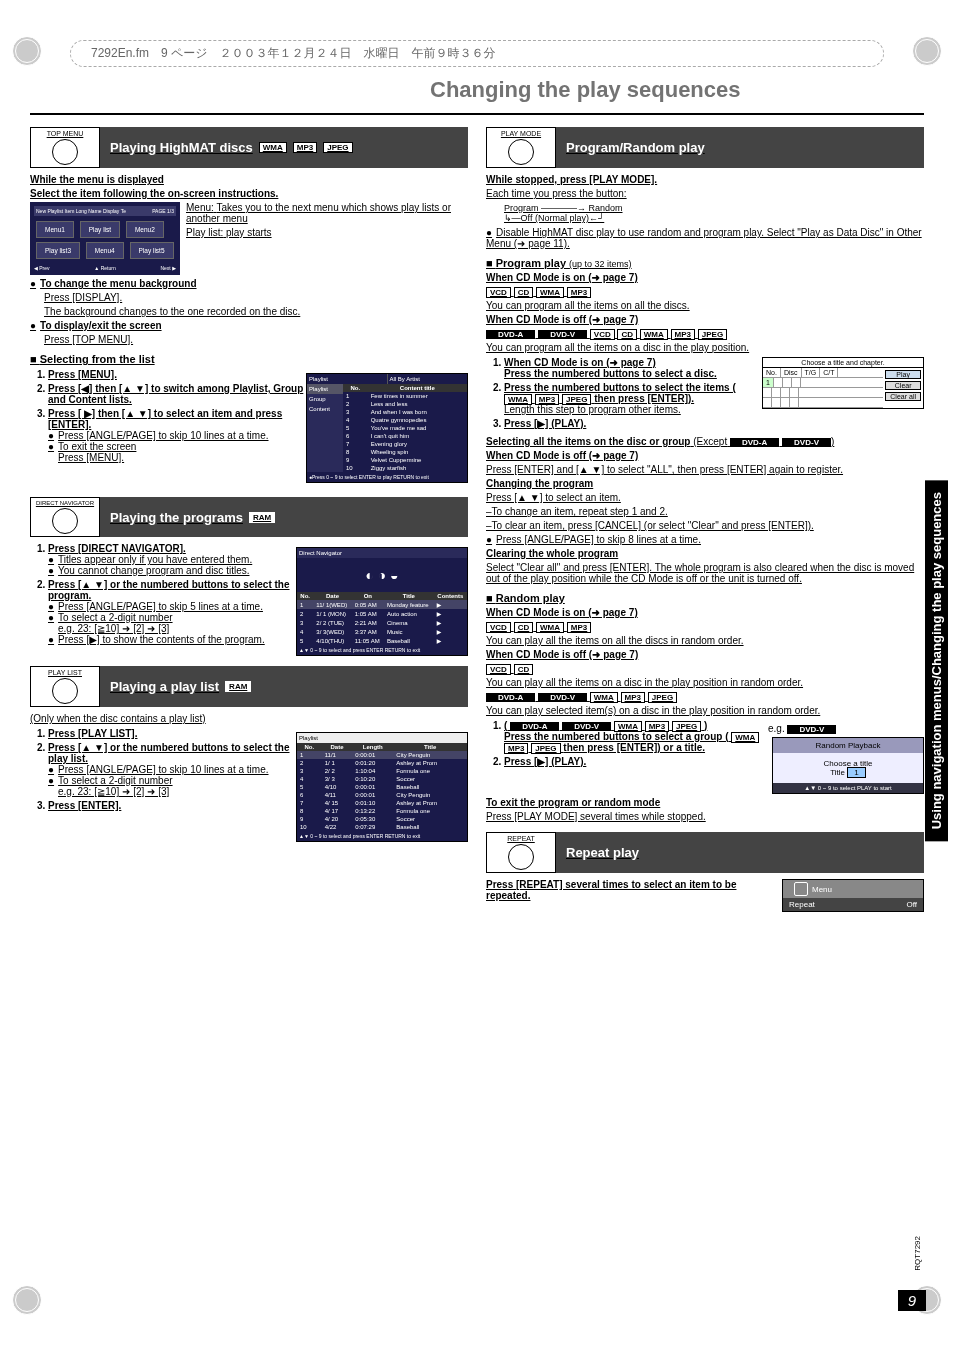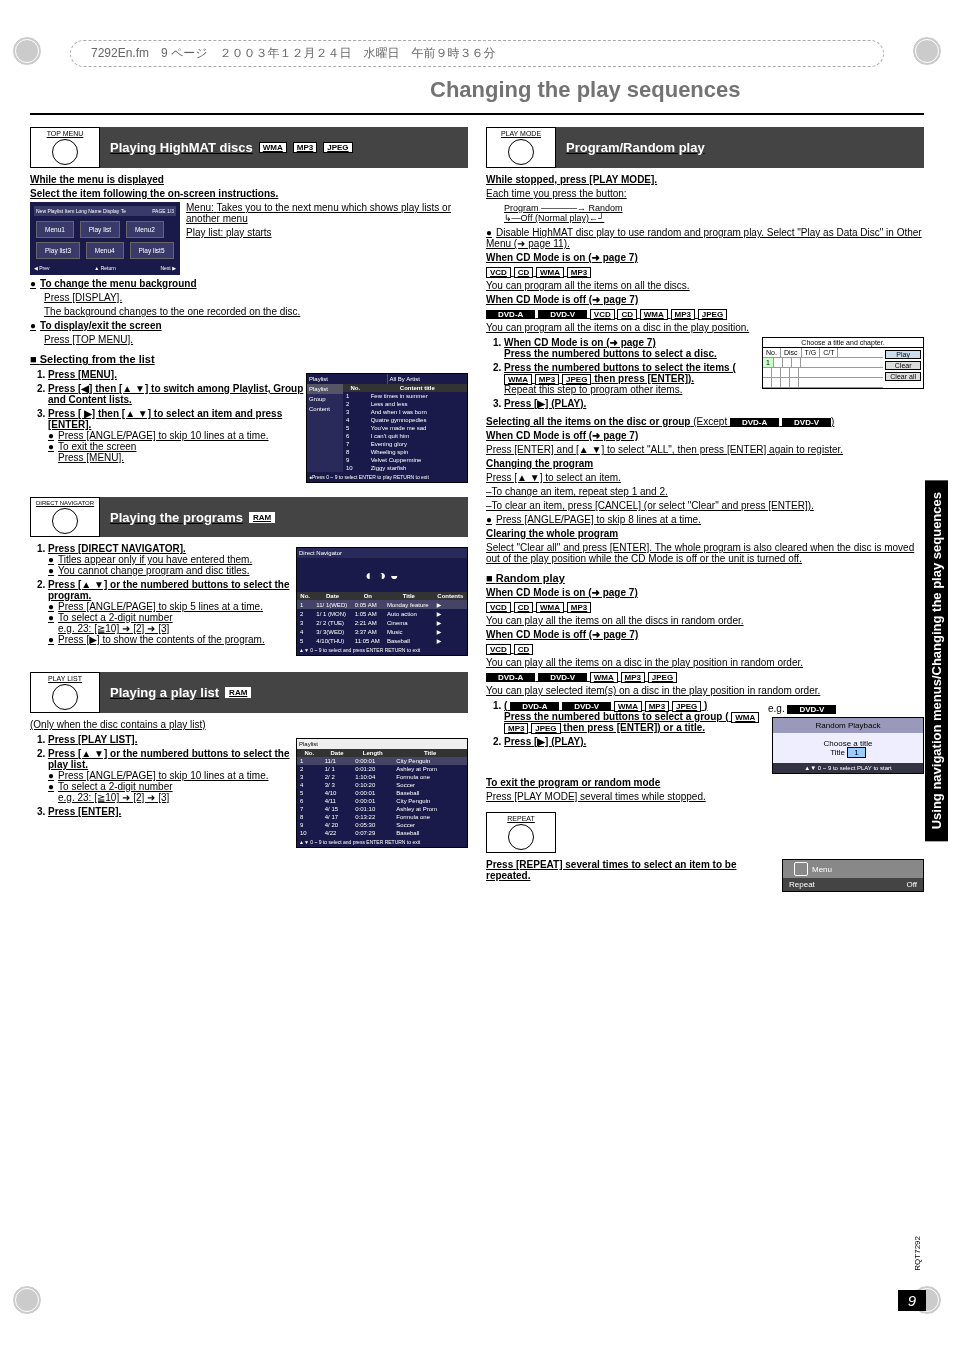--- a/index.html
+++ b/index.html
@@ -408,6 +408,10 @@
       </div>
       <p class="bullet">Disable HighMAT disc play to use random and program play. Select "Play as Data Disc" in Other Menu (➜ page 11).</p>
 
+      <div class="h3">
+        <span>Program play</span>
+        <span style="font-weight:normal;font-size:9px;">(up to 32 items)</span>
+      </div>
       <p class="b">When CD Mode is on (➜ page 7)</p>
       <p>
         <span class="tag">VCD</span>

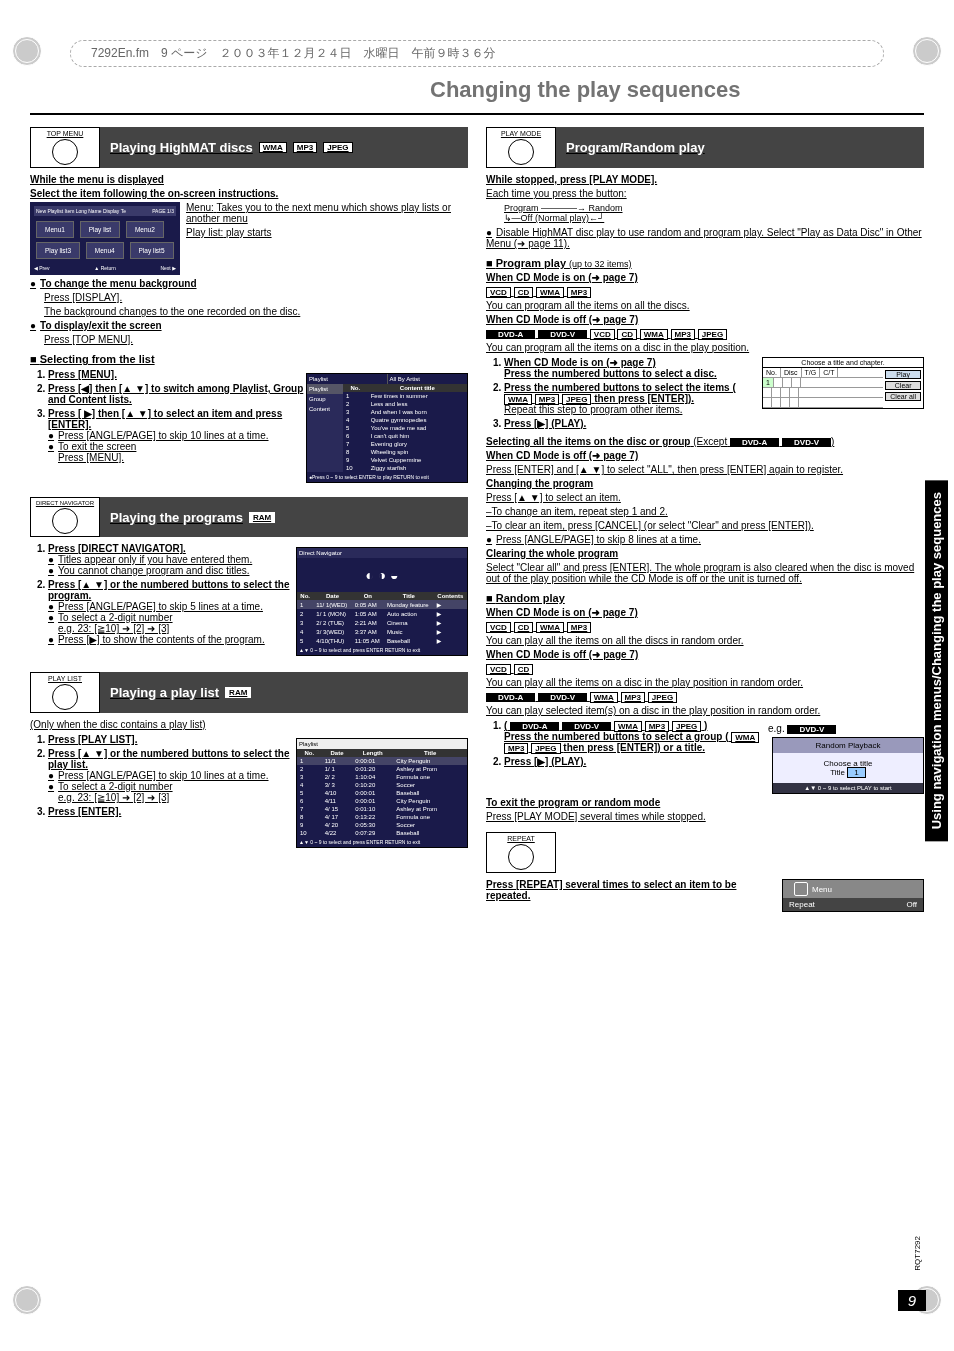--- a/index.html
+++ b/index.html
@@ -480,7 +480,7 @@
             <span class="tag">MP3</span>
             <span class="tag">JPEG</span>
             <span>then press [ENTER]).</span>
-            <span class="body">Repeat this step to program other items.</span>
+            <span class="body">Length this step to program other items.</span>
           </li>
           <li>Press [▶] (PLAY).</li>
         </ol>

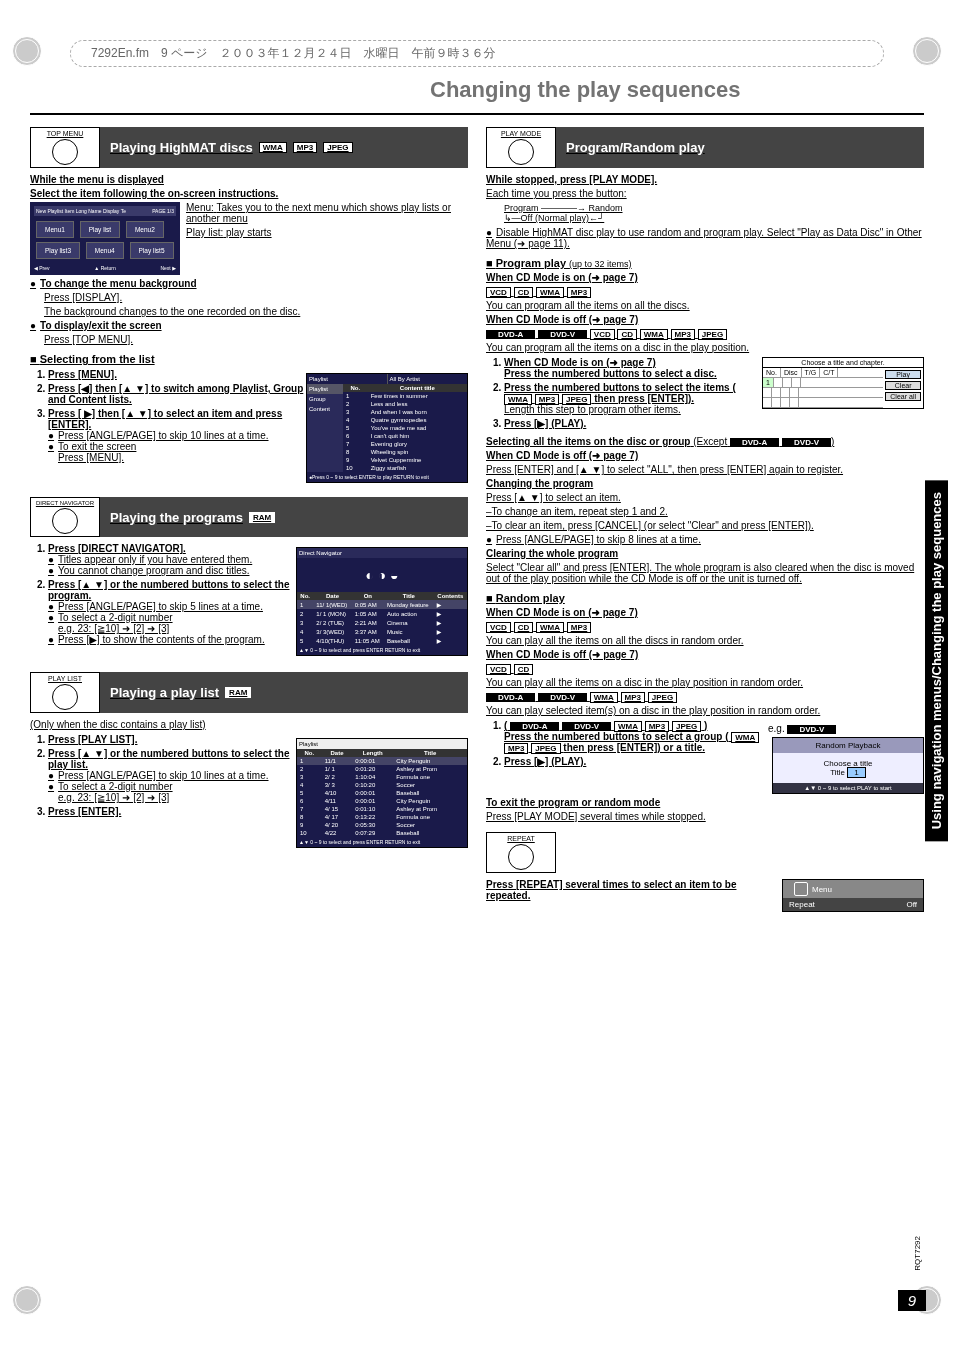--- a/index.html
+++ b/index.html
@@ -291,7 +291,7 @@
         </ol>
       </div>
 
-      <div class="sec-head" style="margin-top:12px;">
+      <div class="sec-head" style="margin-top:6px;">
         <div class="btn-box">
           <span>PLAY LIST</span>
           <div class="circ"></div>

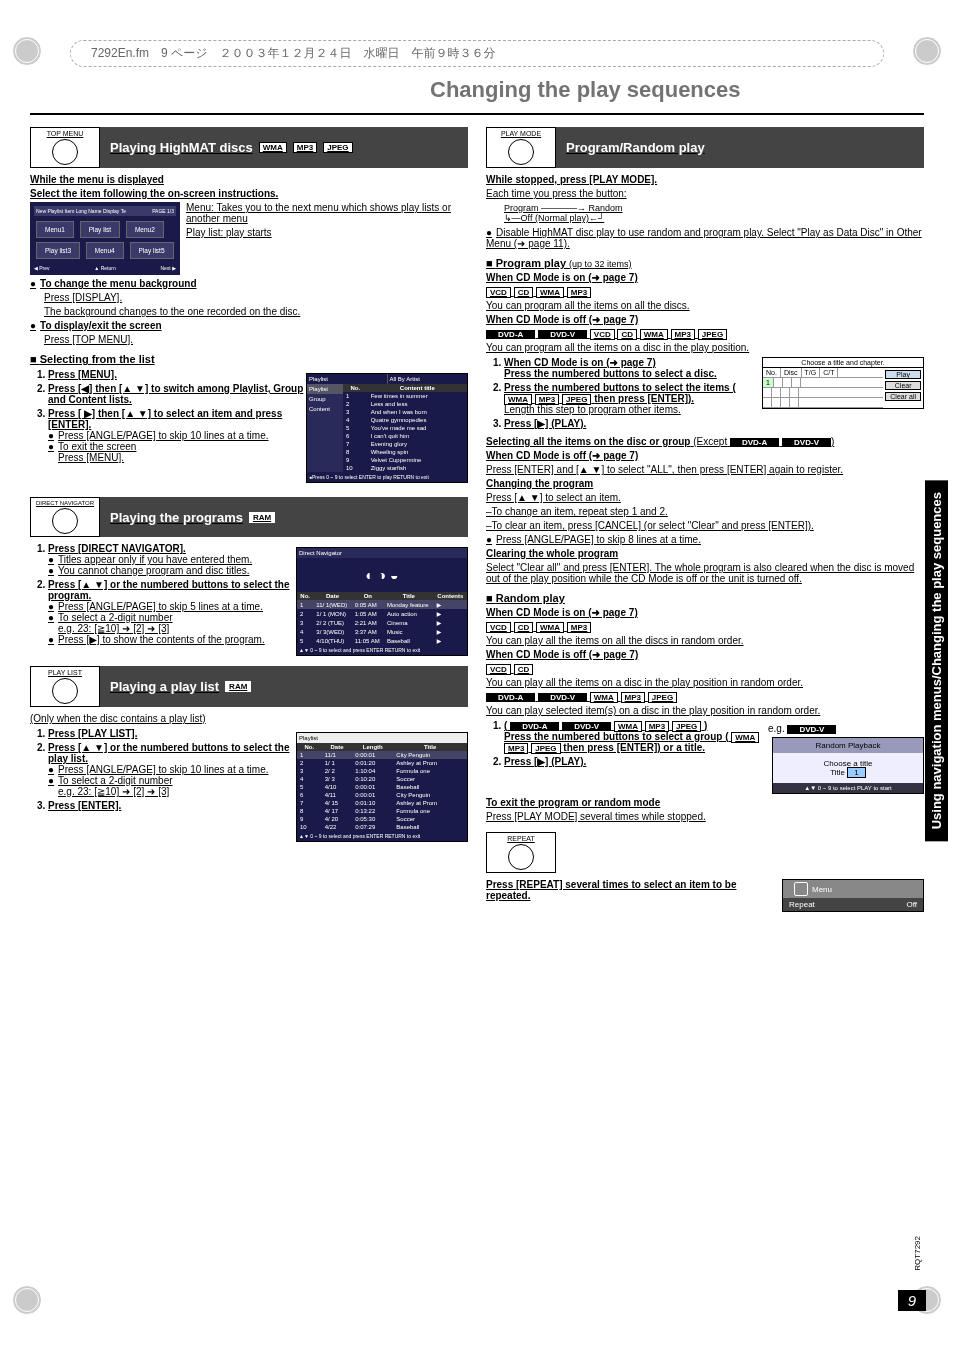--- a/index.html
+++ b/index.html
@@ -570,6 +570,9 @@
           <span>REPEAT</span>
           <div class="circ"></div>
         </div>
+        <div class="bar">
+            <span>Repeat play</span>
+          </div>
       </div>
       <div class="clearfix">
         <div class="menu-osd" style="float:right;">

